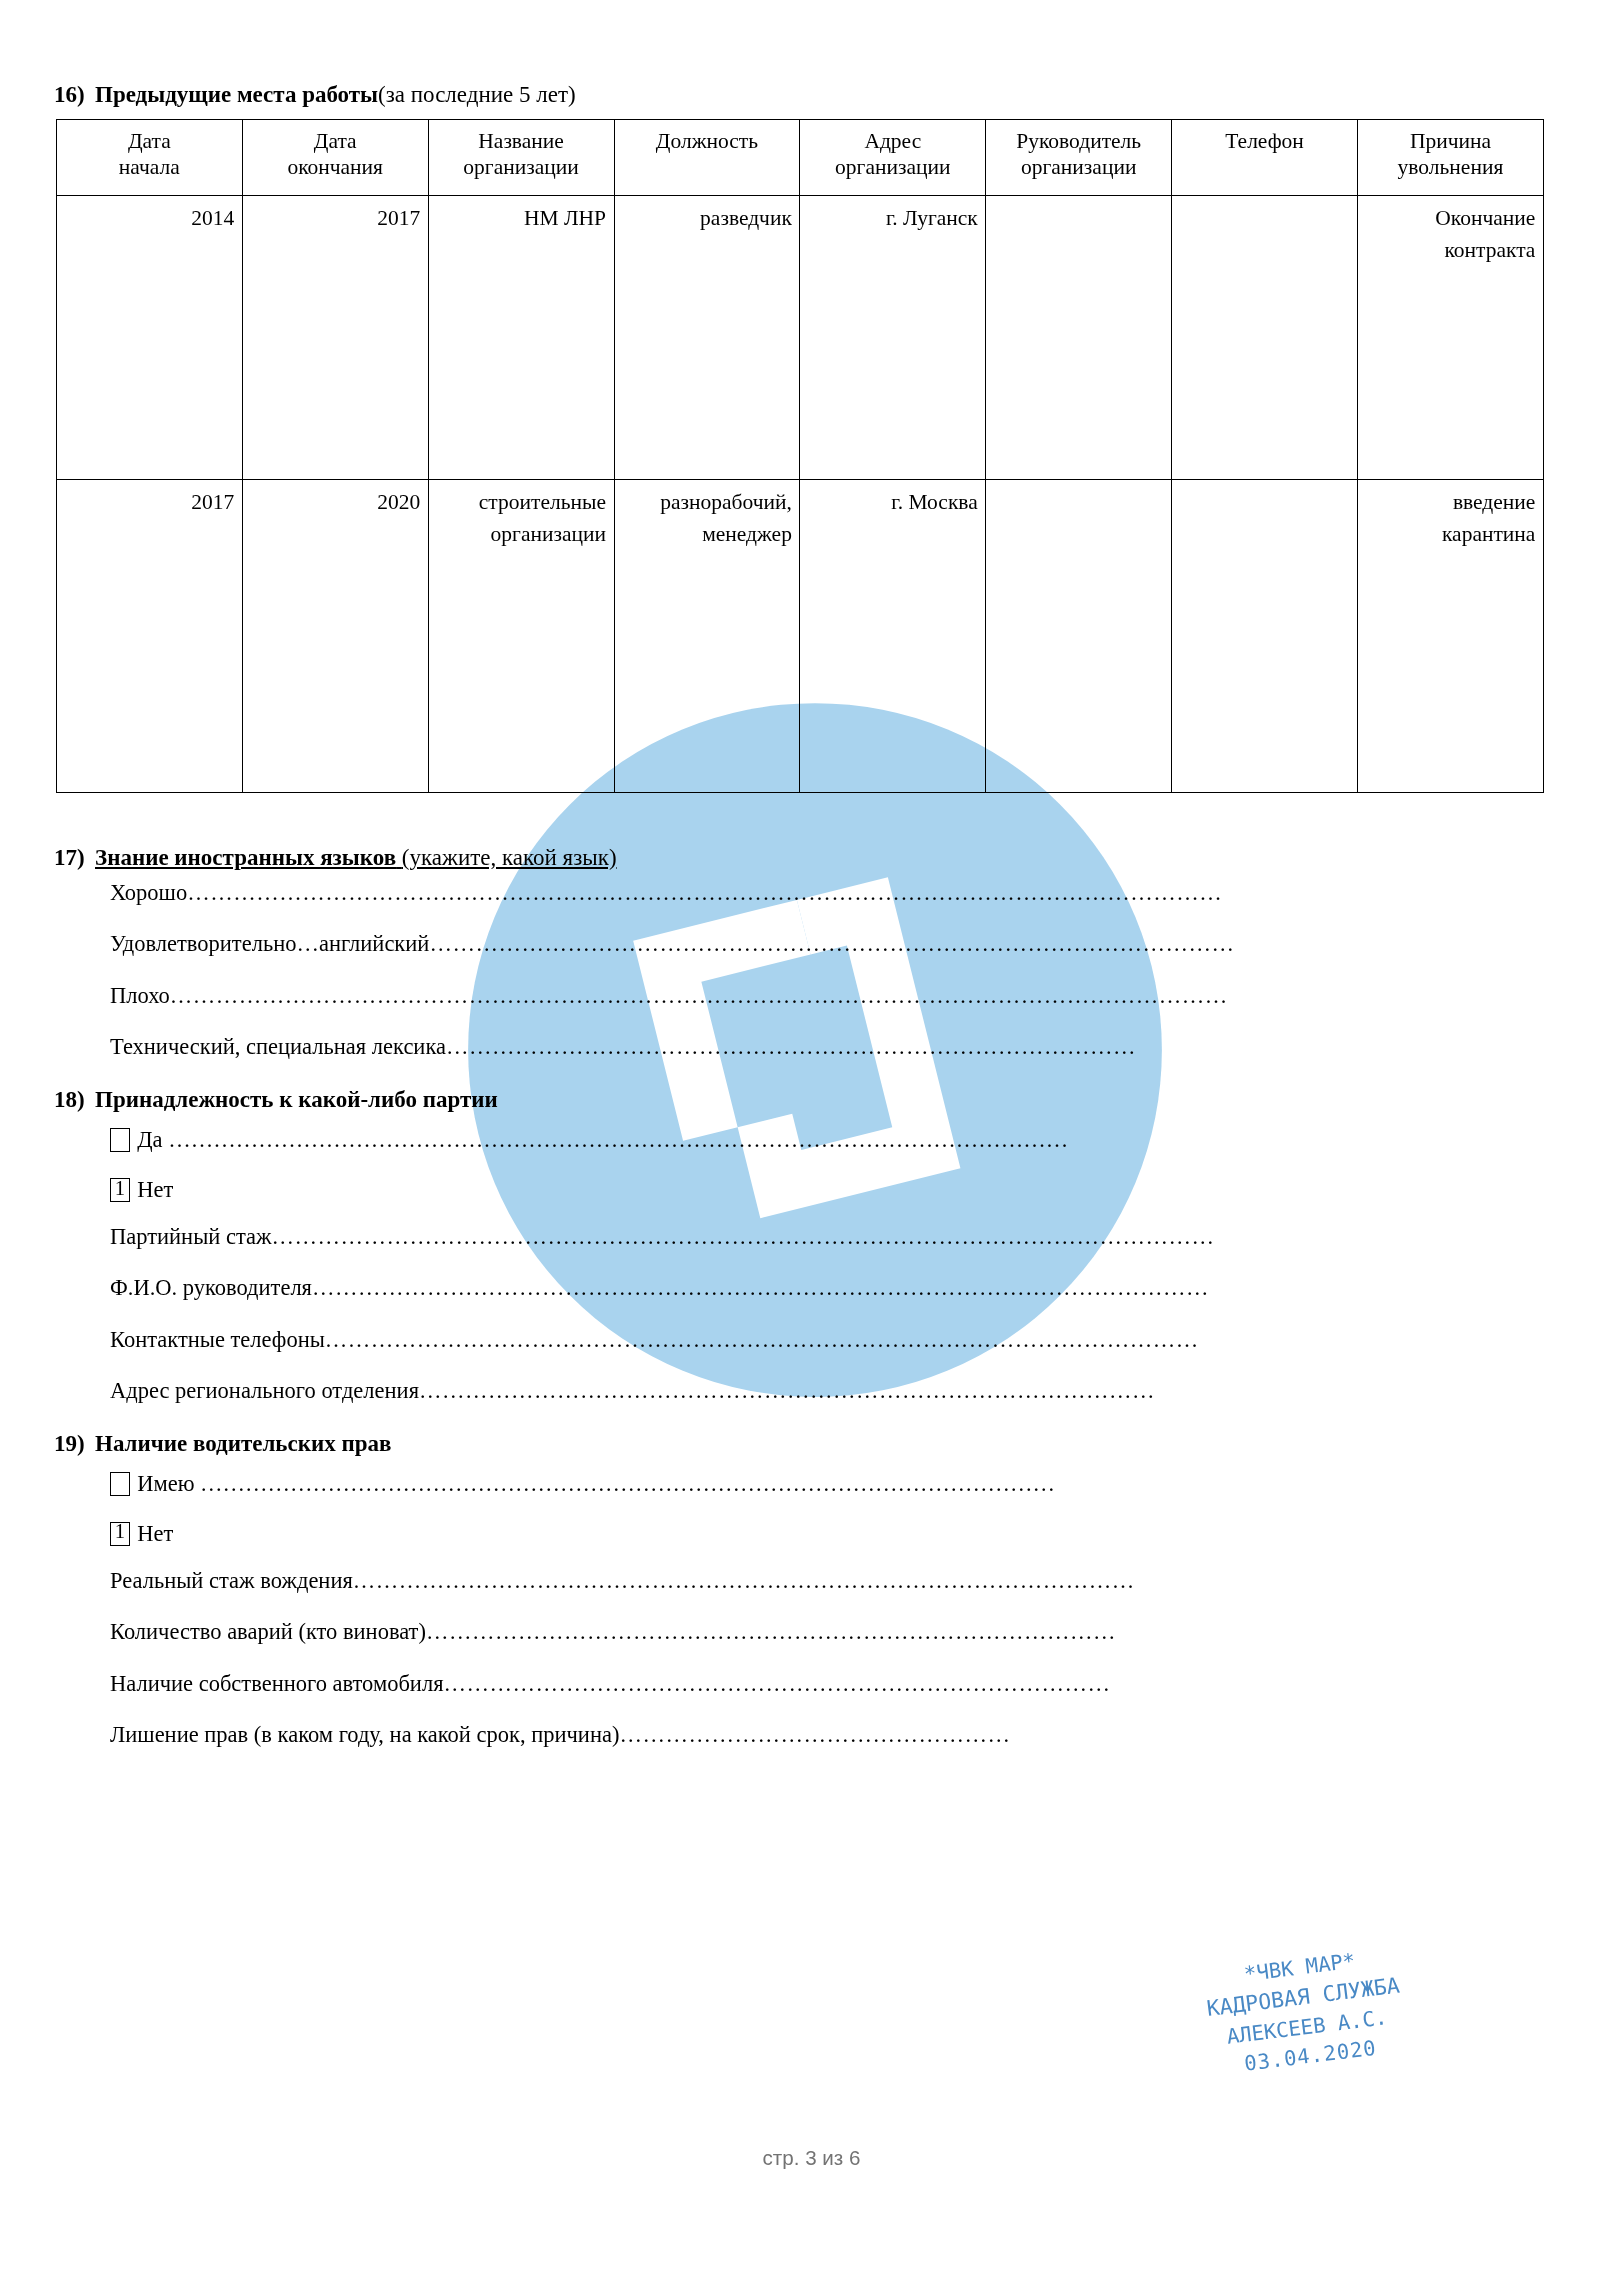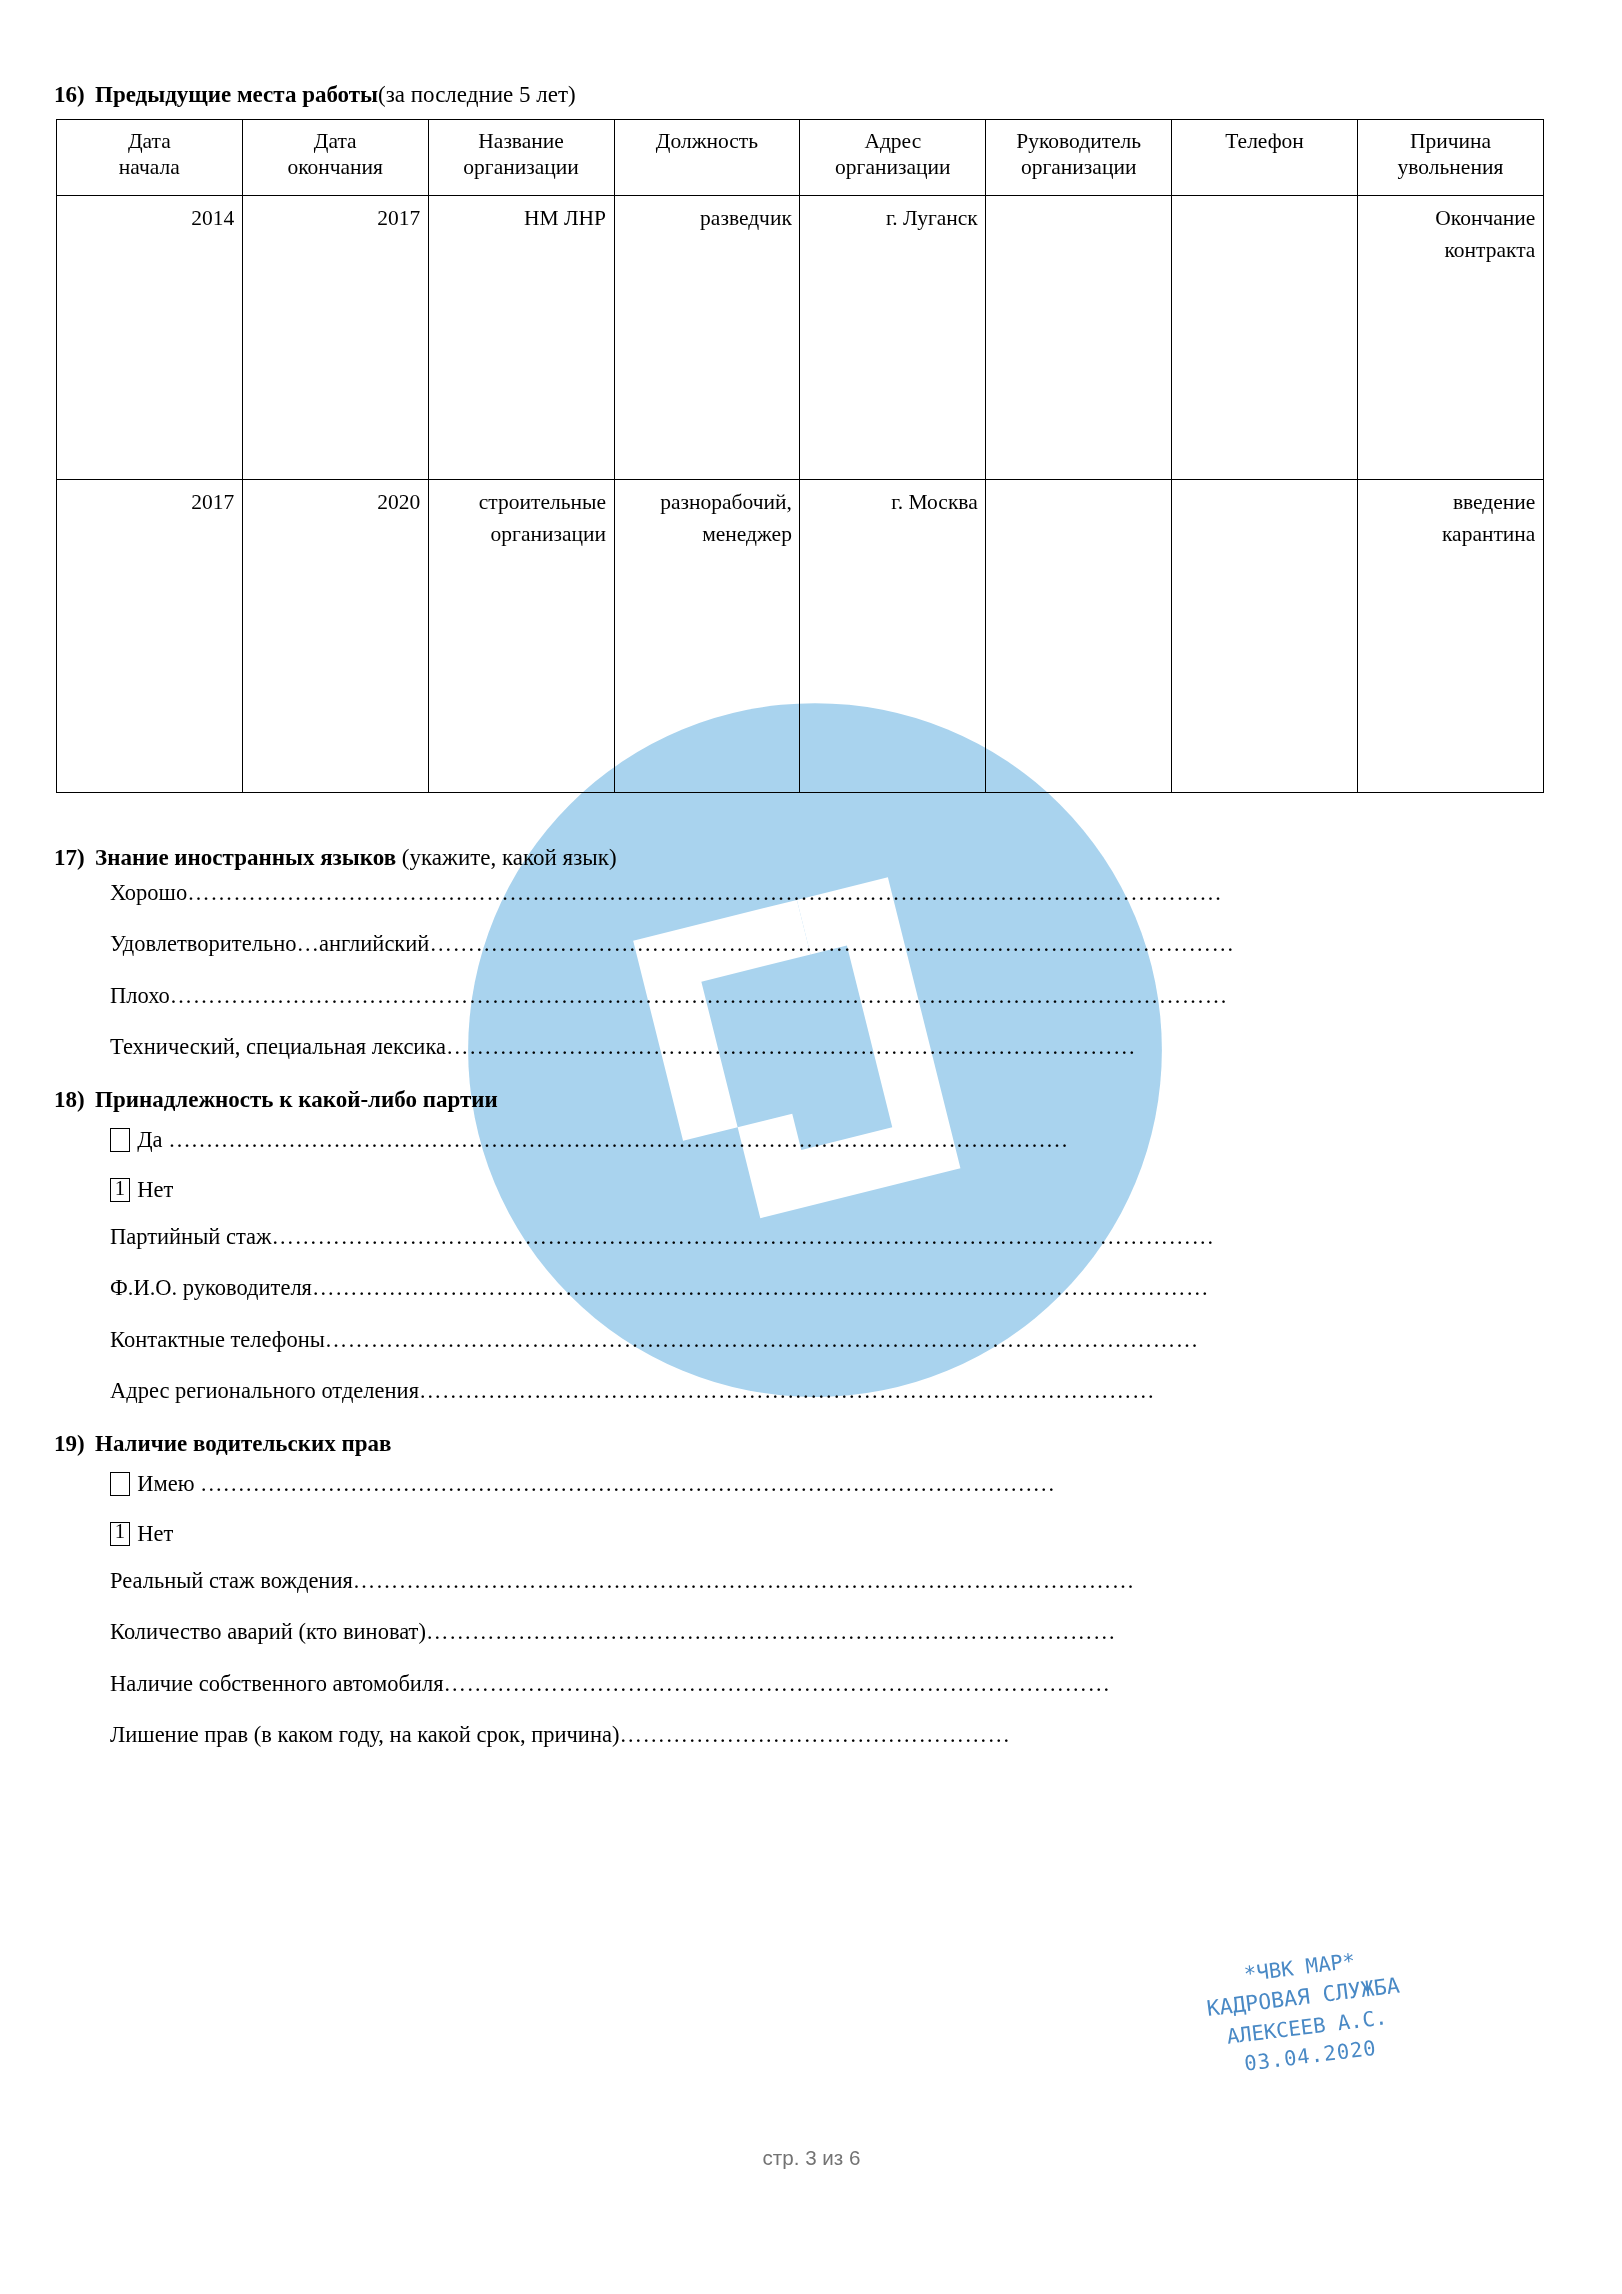--- a/index.html
+++ b/index.html
@@ -146,7 +146,7 @@
   }
   .cb-label { margin-right: 5.6px; }
 
-  .sec17 { margin-top: 52px; }
+  .sec17 { margin-top: 52px; text-decoration: underline; }
   .sec18 { margin-top: 3.7px; }
   .sec19 { margin-top: 3.7px; }
 

